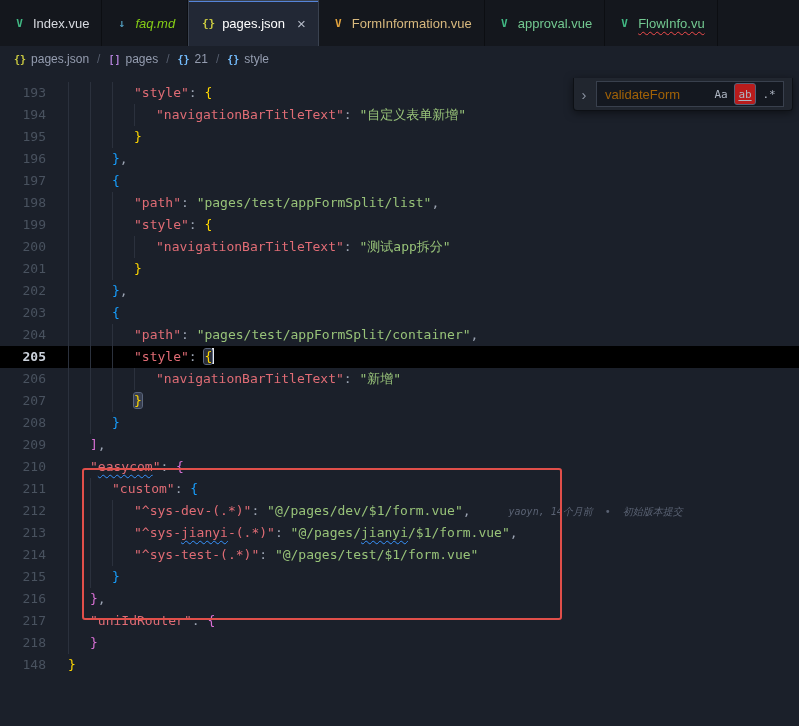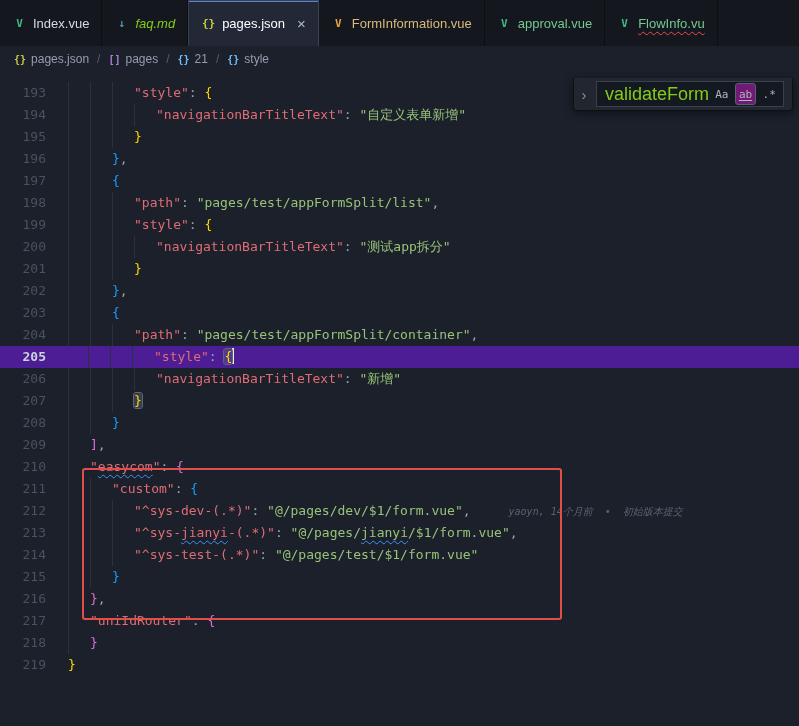--- a/index.html
+++ b/index.html
@@ -56,7 +56,7 @@
   .chev{color:#8b93a1;font-size:15px;width:12px;text-align:center;cursor:pointer;}
   .find-input{display:flex;align-items:center;background:#141820;border:1px solid #39404d;
     height:24px;padding:0 4px;gap:3px;width:178px;}
-  .find-text{flex:1;color:#84cc16;font-size:18px;padding-left:4px;}
+  .find-text{flex:1;color:#a16207;font-size:13px;padding-left:4px;}
   .find-btn{width:20px;height:20px;display:flex;align-items:center;justify-content:center;
     color:#aeb6c2;font-size:11px;border-radius:3px;cursor:pointer;font-family:"DejaVu Sans Mono",monospace;}
   .find-btn.on{background:#701a75;border:1px solid #566077;}

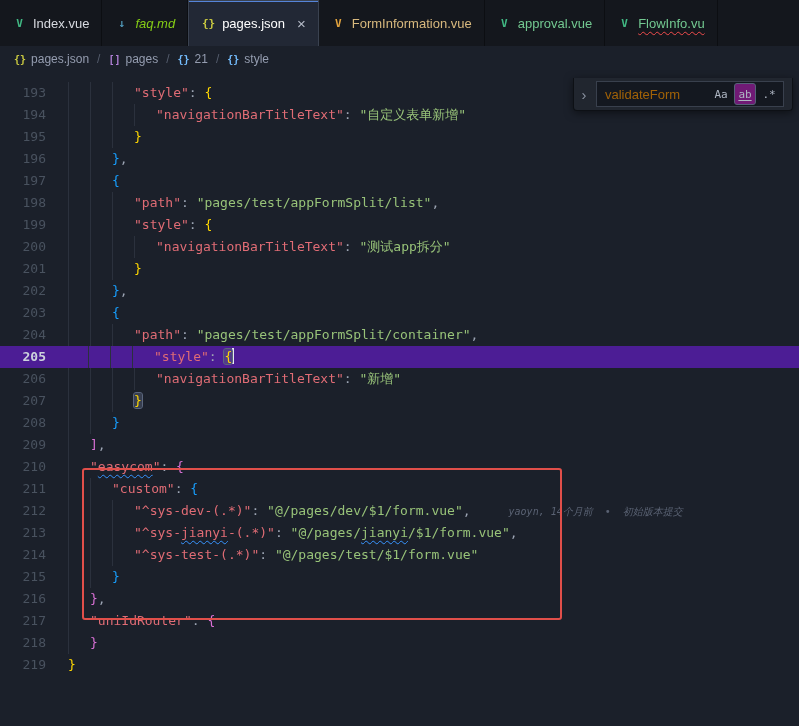--- a/index.html
+++ b/index.html
@@ -59,7 +59,7 @@
   .find-text{flex:1;color:#a16207;font-size:13px;padding-left:4px;}
   .find-btn{width:20px;height:20px;display:flex;align-items:center;justify-content:center;
     color:#aeb6c2;font-size:11px;border-radius:3px;cursor:pointer;font-family:"DejaVu Sans Mono",monospace;}
-  .find-btn.on{background:#701a75;border:1px solid #566077;}
+  .find-btn.on{background:#b91c1c;border:1px solid #566077;}
   .find-btn.uw{text-decoration:underline;text-underline-offset:2px;}
 </style>
 </head>

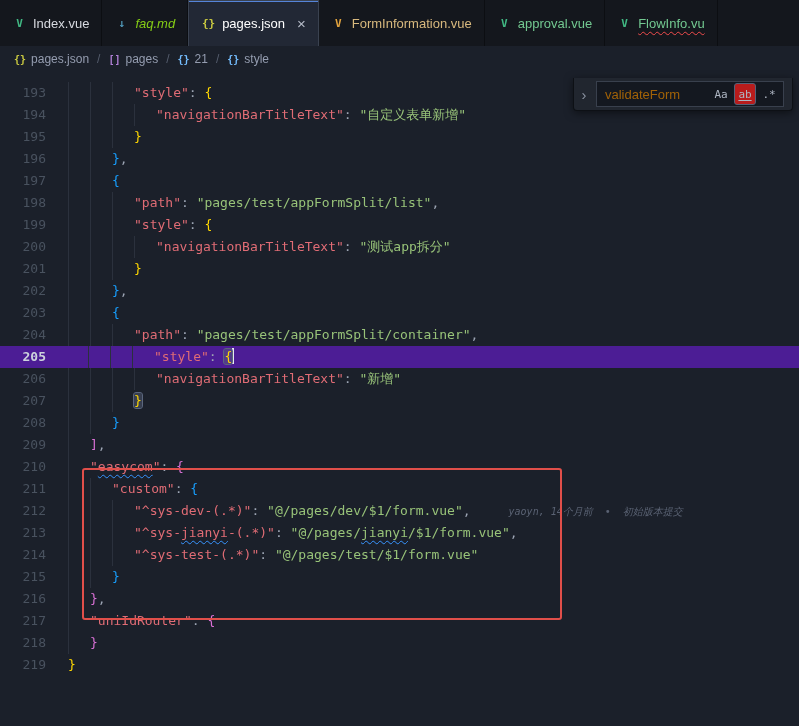--- a/index.html
+++ b/index.html
@@ -28,7 +28,7 @@
   .editor{position:absolute;top:72px;left:0;right:0;bottom:0;background:#1b202a;padding-top:10px;}
   .code-line{display:flex;height:22px;line-height:22px;white-space:pre;
     font-family:"DejaVu Sans Mono",monospace;font-size:13px;}
-  .code-line.current{background:#4c1d95;gap:20px;}
+  .code-line.current{background:#000000;}
   .gutter{flex:none;width:46px;text-align:right;color:#49525f;user-select:none;}
   .code-line.current .gutter{color:#ccd2dc;font-weight:700;}
   .line-content{margin-left:22px;white-space:pre;position:relative;}

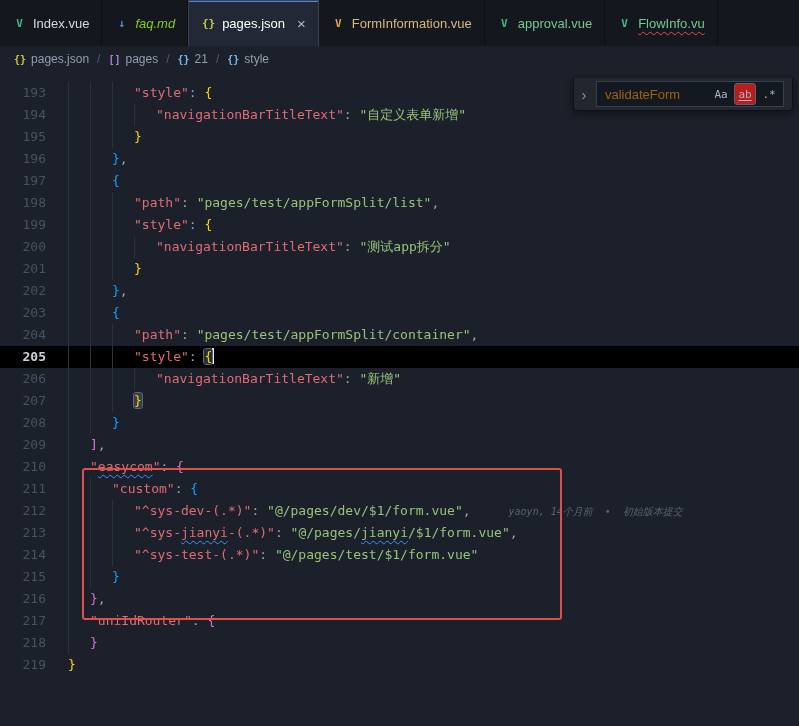--- a/index.html
+++ b/index.html
@@ -145,7 +145,7 @@
         <div class="code-line"><span class="gutter">216</span><span class="line-content"><span class="ind"></span><span class="tk tk-bo">}</span><span class="tk tk-p">,</span></span></div>
         <div class="code-line"><span class="gutter">217</span><span class="line-content"><span class="ind"></span><span class="tk tk-k">"uniIdRouter"</span><span class="tk tk-p">: </span><span class="tk tk-bo">{</span></span></div>
         <div class="code-line"><span class="gutter">218</span><span class="line-content"><span class="ind"></span><span class="tk tk-bo">}</span></span></div>
-        <div class="code-line"><span class="gutter">219</span><span class="line-content"><span class="tk tk-bg">}</span></span></div>
+        <div class="code-line"><span class="gutter">148</span><span class="line-content"><span class="tk tk-bg">}</span></span></div>
       </div>
   </div>
 

